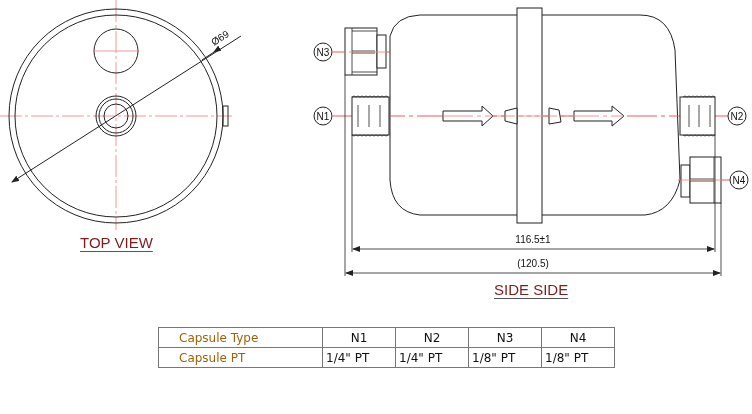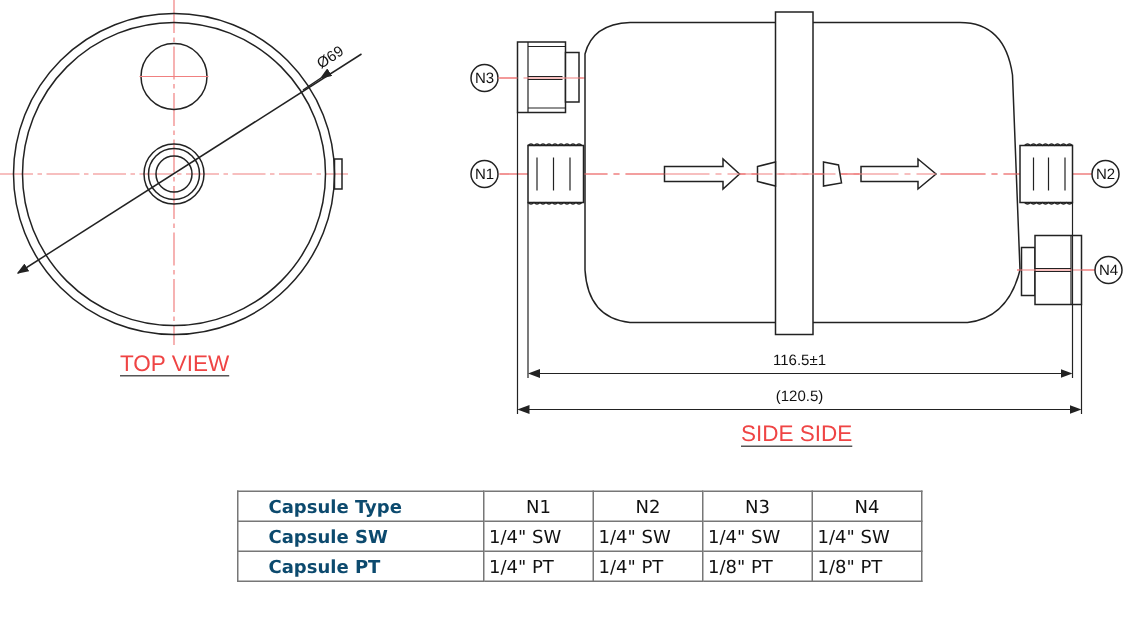--- a/index.html
+++ b/index.html
@@ -5,7 +5,7 @@
     html, body { margin: 0; padding: 0; background: #ffffff; }
     body { width: 752px; height: 414px; position: relative; overflow: hidden; font-family: "Liberation Sans", sans-serif; }
     svg.drawing { position: absolute; left: 0; top: 0; }
-    .view-label { position: absolute; color: #ef4444; font-family: "Liberation Sans", sans-serif; font-size: 15px; text-decoration: underline; text-decoration-color: #555; text-underline-offset: 3px; letter-spacing: 0px; }
+    .view-label { position: absolute; color: #7f1d1d; font-family: "Liberation Sans", sans-serif; font-size: 15px; text-decoration: underline; text-decoration-color: #555; text-underline-offset: 3px; letter-spacing: 0px; }
     .callout-text { font-family: "Liberation Sans", sans-serif; font-size: 10px; fill: #111; }
     .dim-text { font-family: "Liberation Sans", sans-serif; font-size: 10px; fill: #111; }
     table.spec { position: absolute; left: 158px; top: 327px; border-collapse: collapse; font-family: "DejaVu Sans", sans-serif; font-size: 12px; }

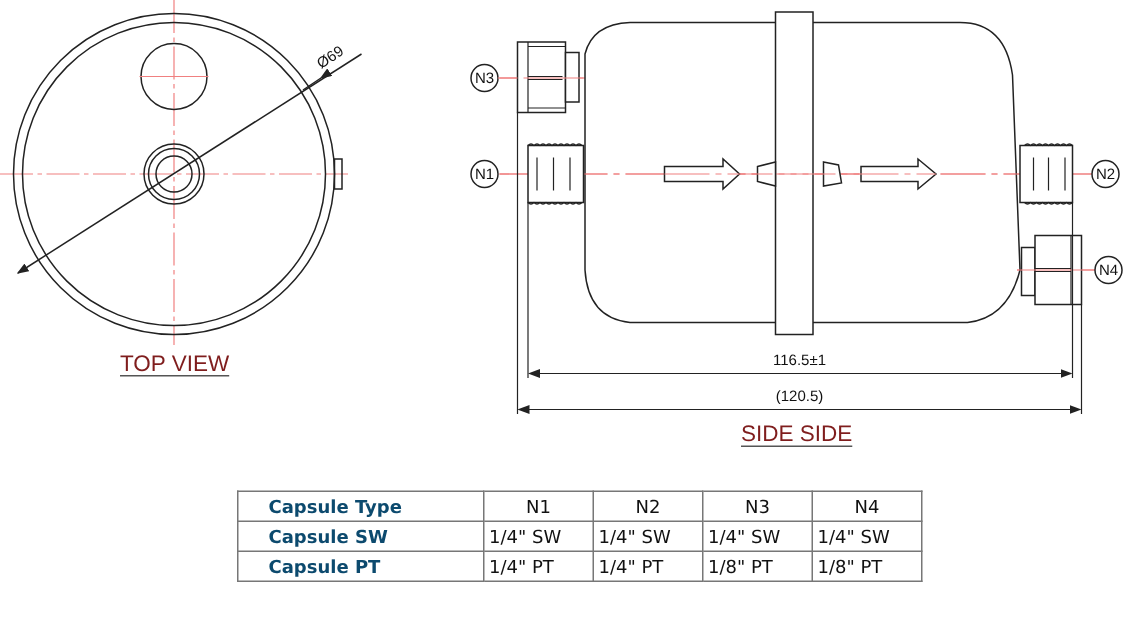--- a/index.html
+++ b/index.html
@@ -10,7 +10,7 @@
     .dim-text { font-family: "Liberation Sans", sans-serif; font-size: 10px; fill: #111; }
     table.spec { position: absolute; left: 158px; top: 327px; border-collapse: collapse; font-family: "DejaVu Sans", sans-serif; font-size: 12px; }
     table.spec td { border: 1px solid #777; height: 19px; padding: 0 3px; white-space: nowrap; color: #111; }
-    table.spec td.rowhead { color: #0c4a6e; width: 140px; padding-left: 20px; text-align: left; font-weight: bold; }
+    table.spec td.rowhead { color: #a16207; width: 140px; padding-left: 20px; text-align: left; }
     table.spec td.colhead { text-align: center; }
     table.spec td.c1 { width: 66px; }
     table.spec td.c2 { width: 66px; }

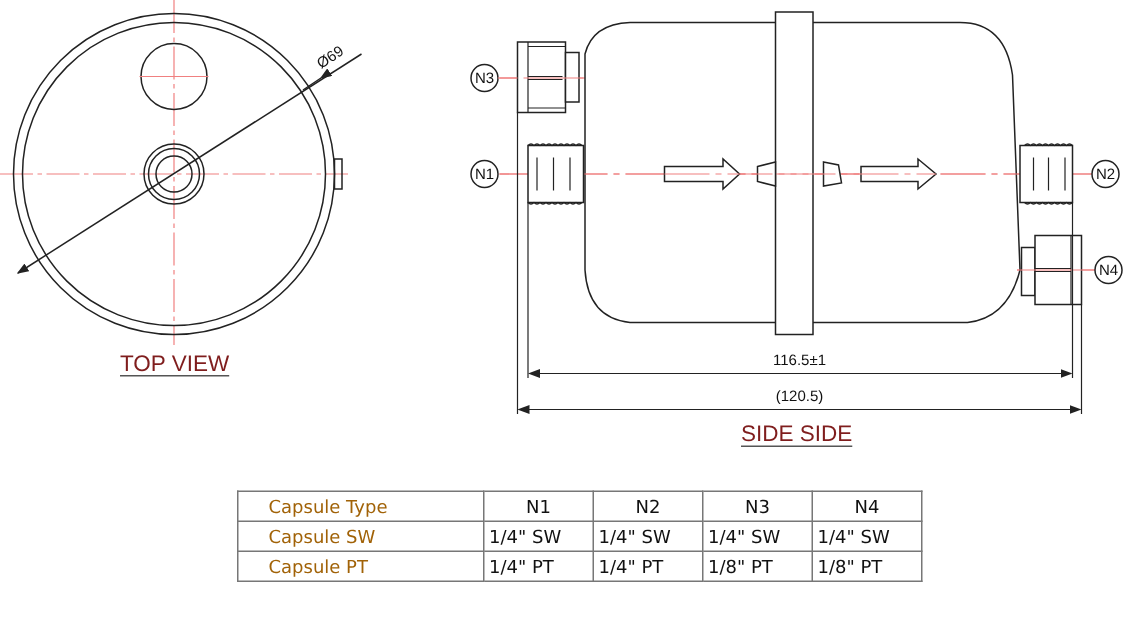--- a/index.html
+++ b/index.html
@@ -162,13 +162,6 @@
     <td class="colhead c4">N4</td>
   </tr>
   <tr>
-    <td class="rowhead">Capsule SW</td>
-    <td>1/4" SW</td>
-    <td>1/4" SW</td>
-    <td>1/4" SW</td>
-    <td>1/4" SW</td>
-  </tr>
-  <tr>
     <td class="rowhead">Capsule PT</td>
     <td>1/4" PT</td>
     <td>1/4" PT</td>

